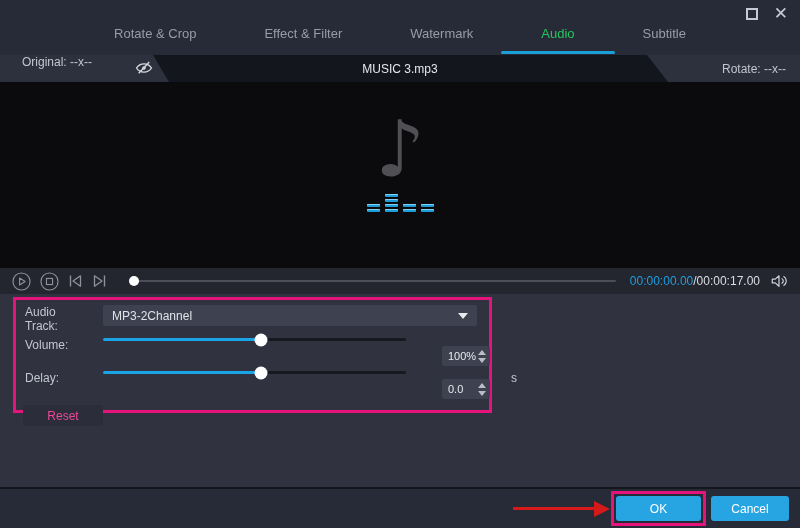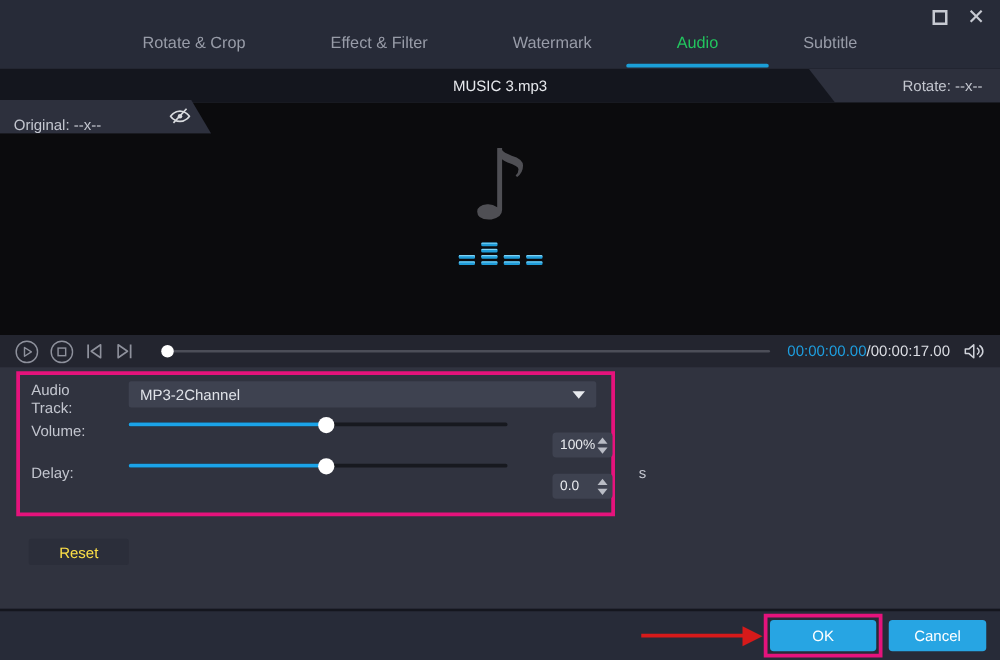--- a/index.html
+++ b/index.html
@@ -26,7 +26,7 @@
   .infobar { height:27px; background:#14161e; position:relative; font-size:12px; }
   .orig-tag { position:absolute; left:0; top:0; height:100%; width:170px; background:#2d303d;
     clip-path:polygon(0 0,153px 0,169px 100%,0 100%);
-    display:flex; align-items:flex-end; padding-left:11px;margin-top:25px; }
+    display:flex; align-items:flex-start; padding-left:22px; }
   .orig-tag .eye { position:absolute; left:135px; top:5px; }
   .out-tag { position:absolute; right:0; top:0; height:100%; width:153px; background:#2d303d;
     clip-path:polygon(0 0,100% 0,100% 100%,21px 100%);

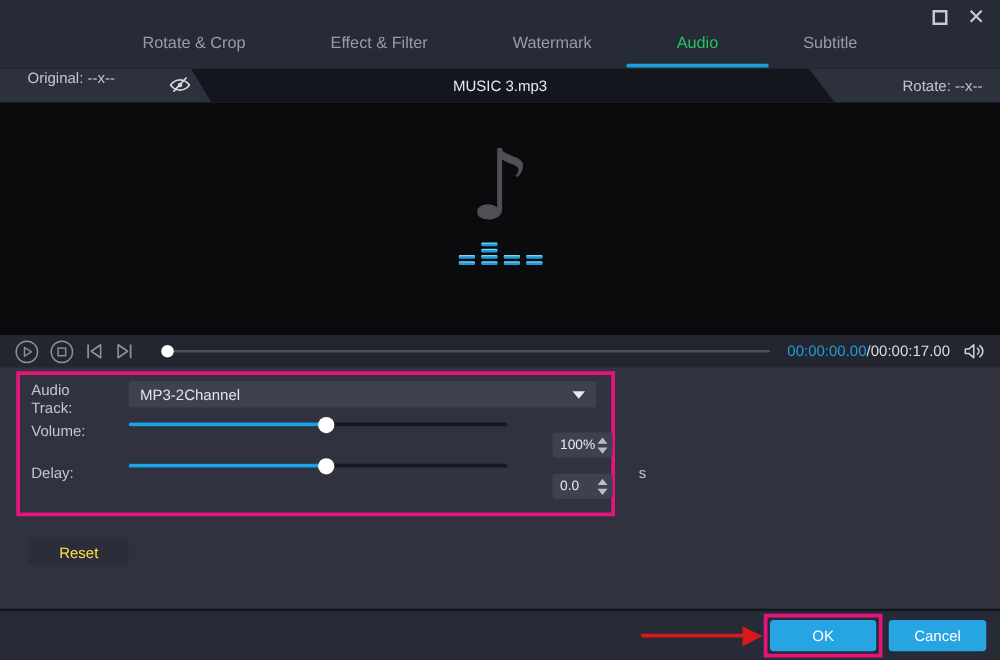--- a/index.html
+++ b/index.html
@@ -70,9 +70,9 @@
   .spin-up { width:0; height:0; border-left:4px solid transparent; border-right:4px solid transparent; border-bottom:5px solid #b9bcc5; }
   .spin-down { width:0; height:0; border-left:4px solid transparent; border-right:4px solid transparent; border-top:5px solid #b9bcc5; margin-top:3px; }
   .unit { font-size:12px; color:#c3c6cf; margin-left:9px; }
-  .reset-btn { position:absolute; left:23px; top:137px; width:80px; height:21px;
+  .reset-btn { position:absolute; left:23px; top:111px; width:80px; height:21px;
     background:#2b2e3a; border-radius:2px; display:flex; align-items:center; justify-content:center;
-    font-size:12px; color:#fde047; }
+    font-size:12px; color:#ec4899; }
 
   
   .footer { position:absolute; left:0; bottom:0; width:800px; height:41px; background:#272b38;

